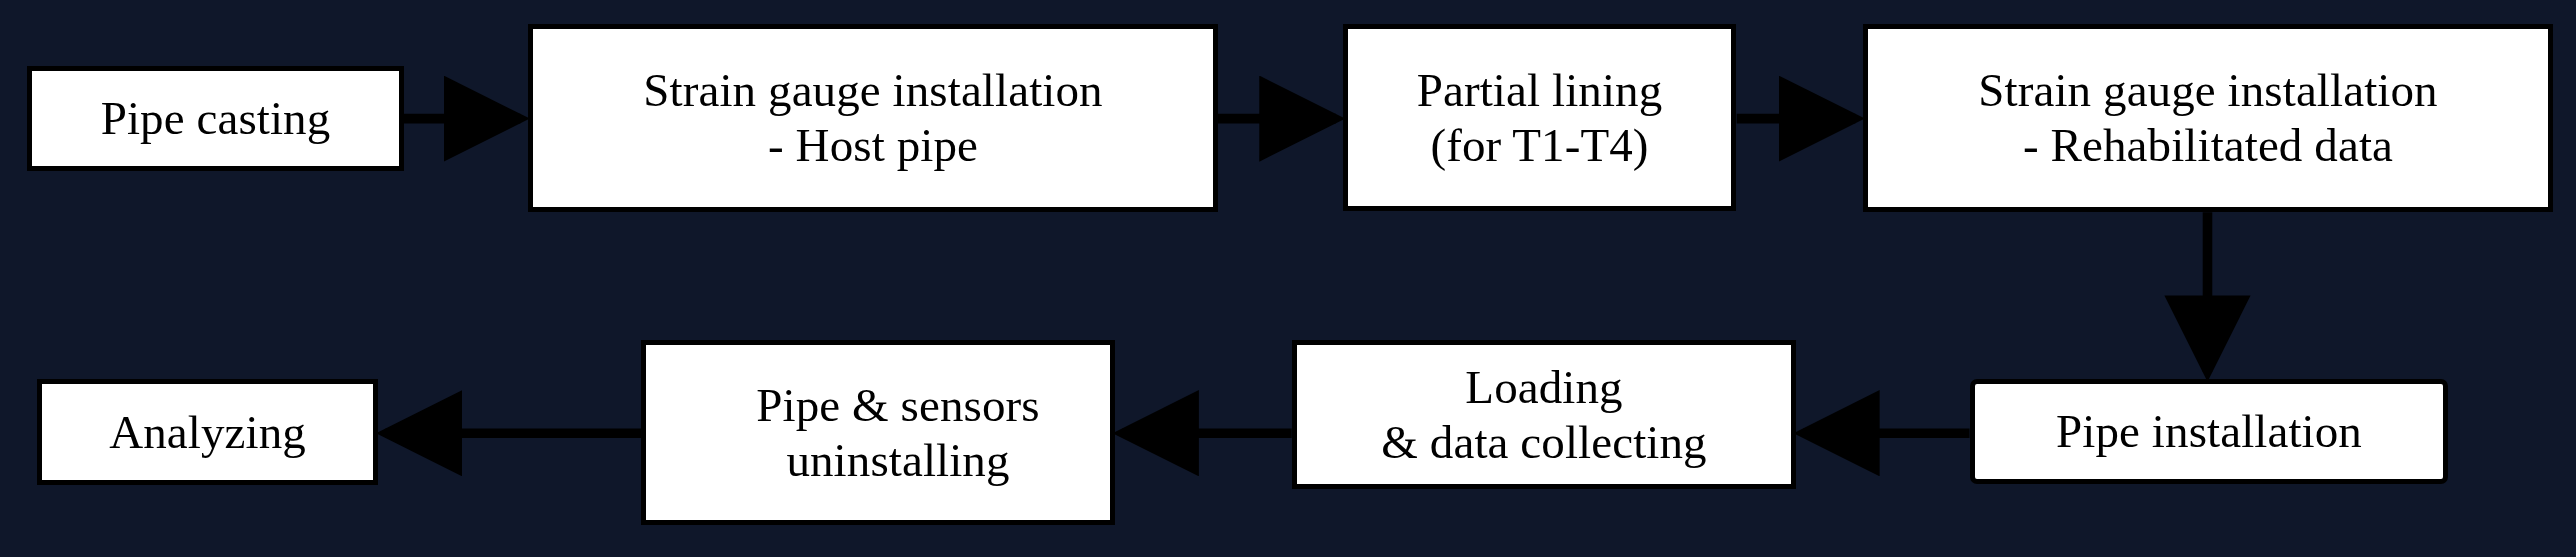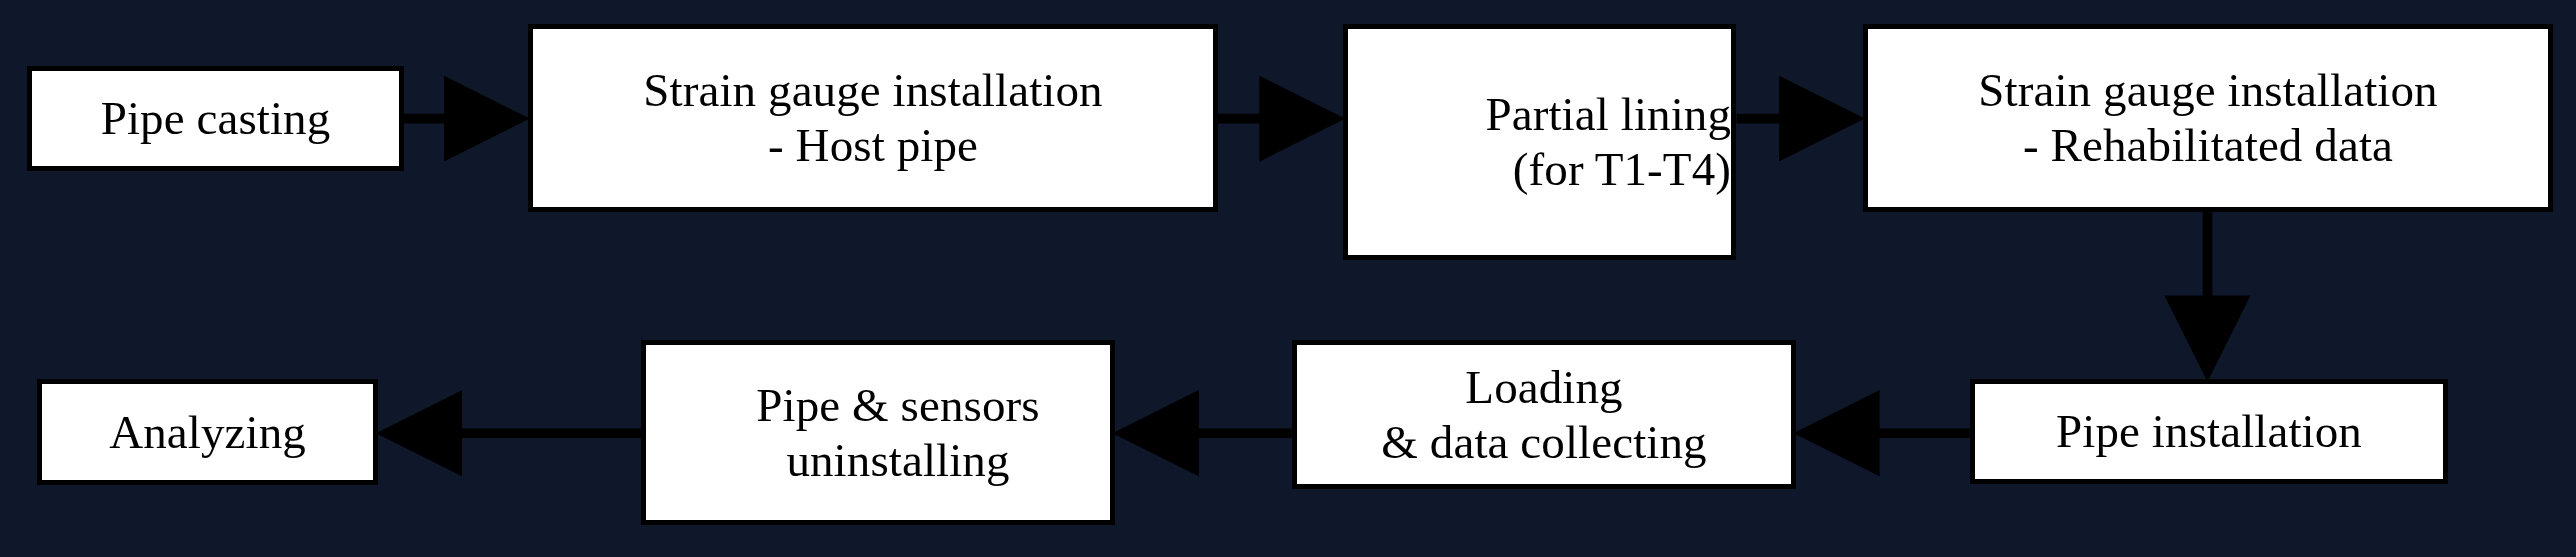--- a/index.html
+++ b/index.html
@@ -66,7 +66,7 @@
     <span class="ln">- Host pipe</span>
   </div>
 
-  <div class="node" style="left:1343px; top:24px; width:393px; height:236px;align-items:flex-end;">
+  <div class="node" style="left:1343px; top:24px; width:393px; height:187px;">
     <span class="ln">Partial lining</span>
     <span class="ln">(for T1-T4)</span>
   </div>

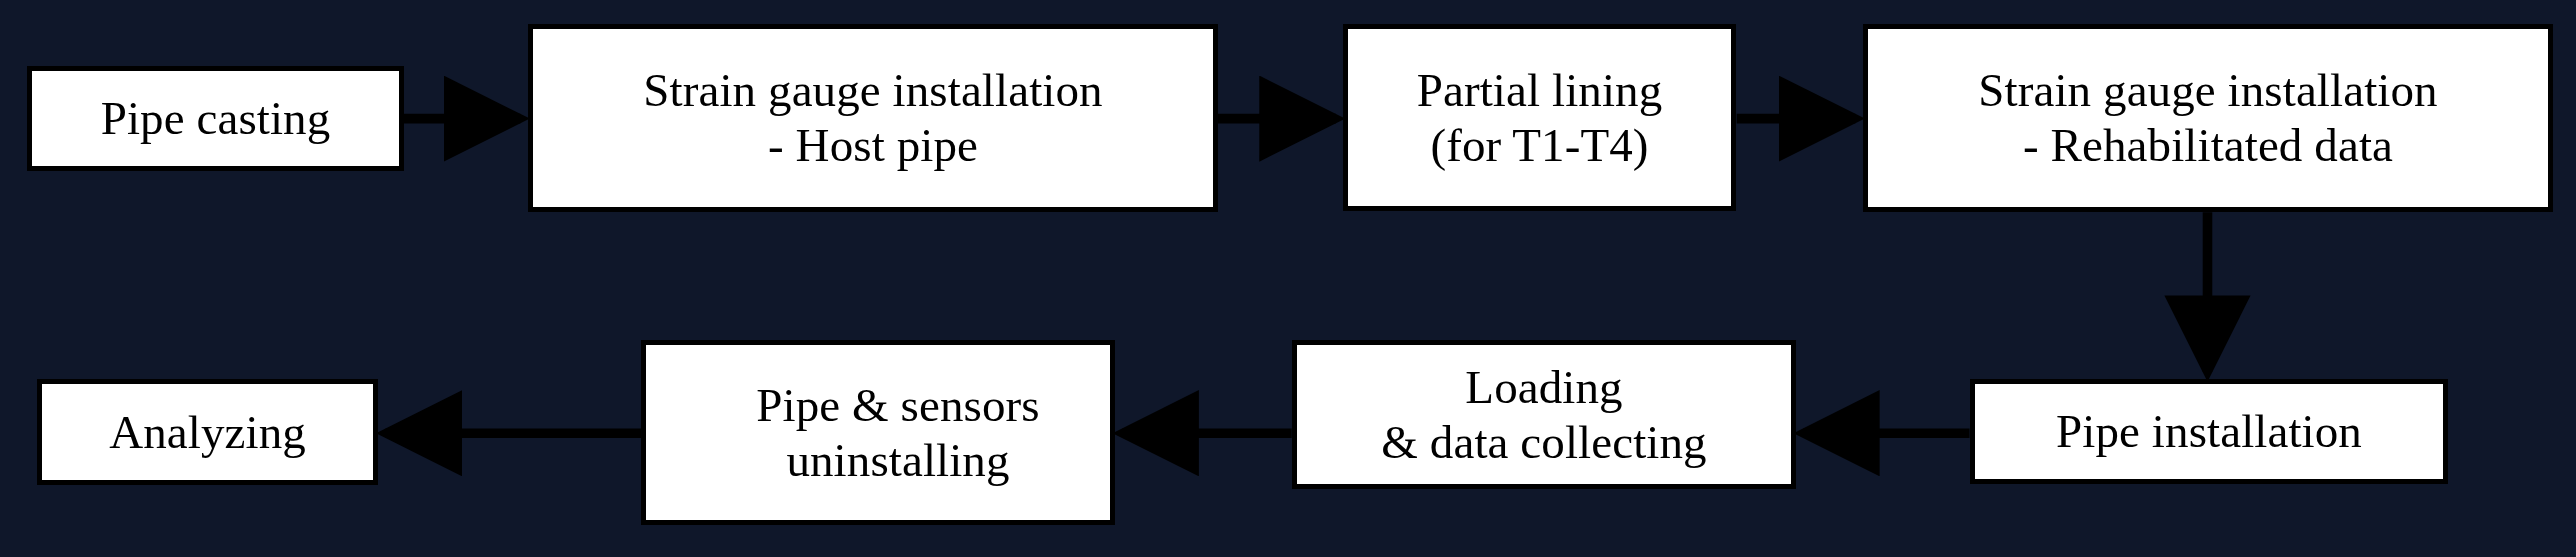--- a/index.html
+++ b/index.html
@@ -76,7 +76,7 @@
     <span class="ln">- Rehabilitated data</span>
   </div>
 
-  <div class="node" style="left:1970px; top:379px; width:478px; height:105px;">
+  <div class="node" style="left:1970px; top:379px; width:478px; height:105px;border-radius:7px;">
     <span class="ln">Pipe installation</span>
   </div>
 

